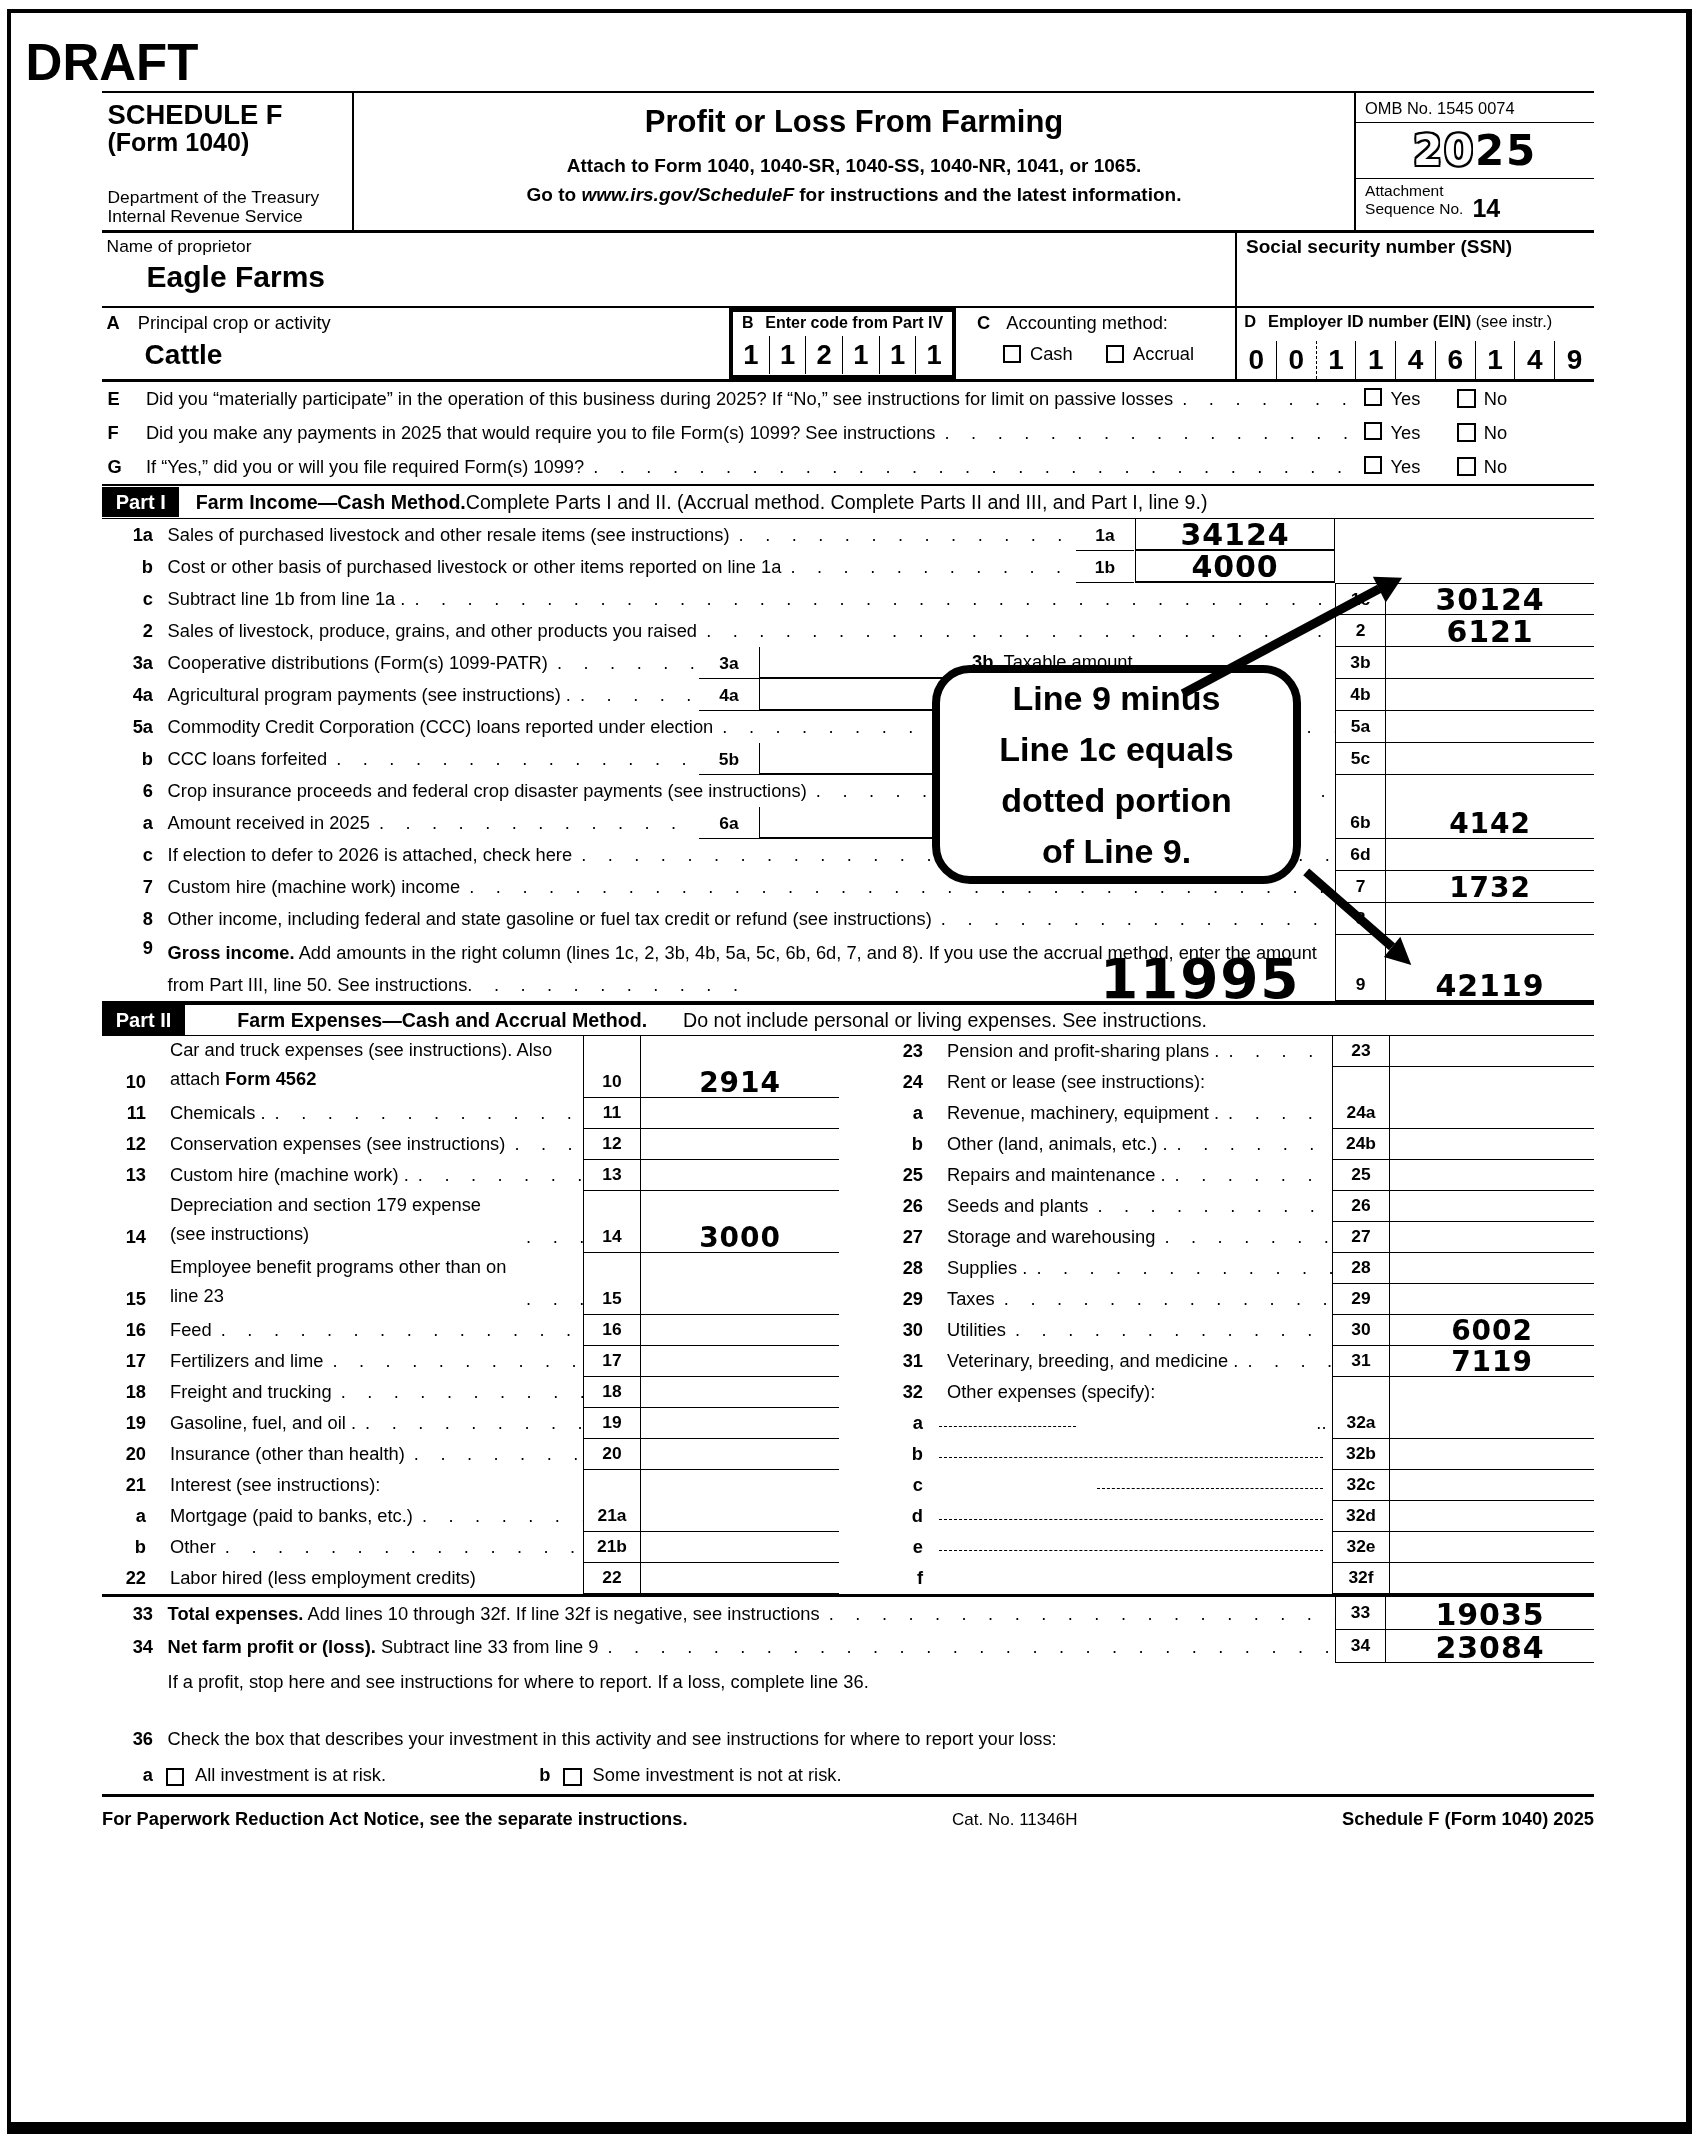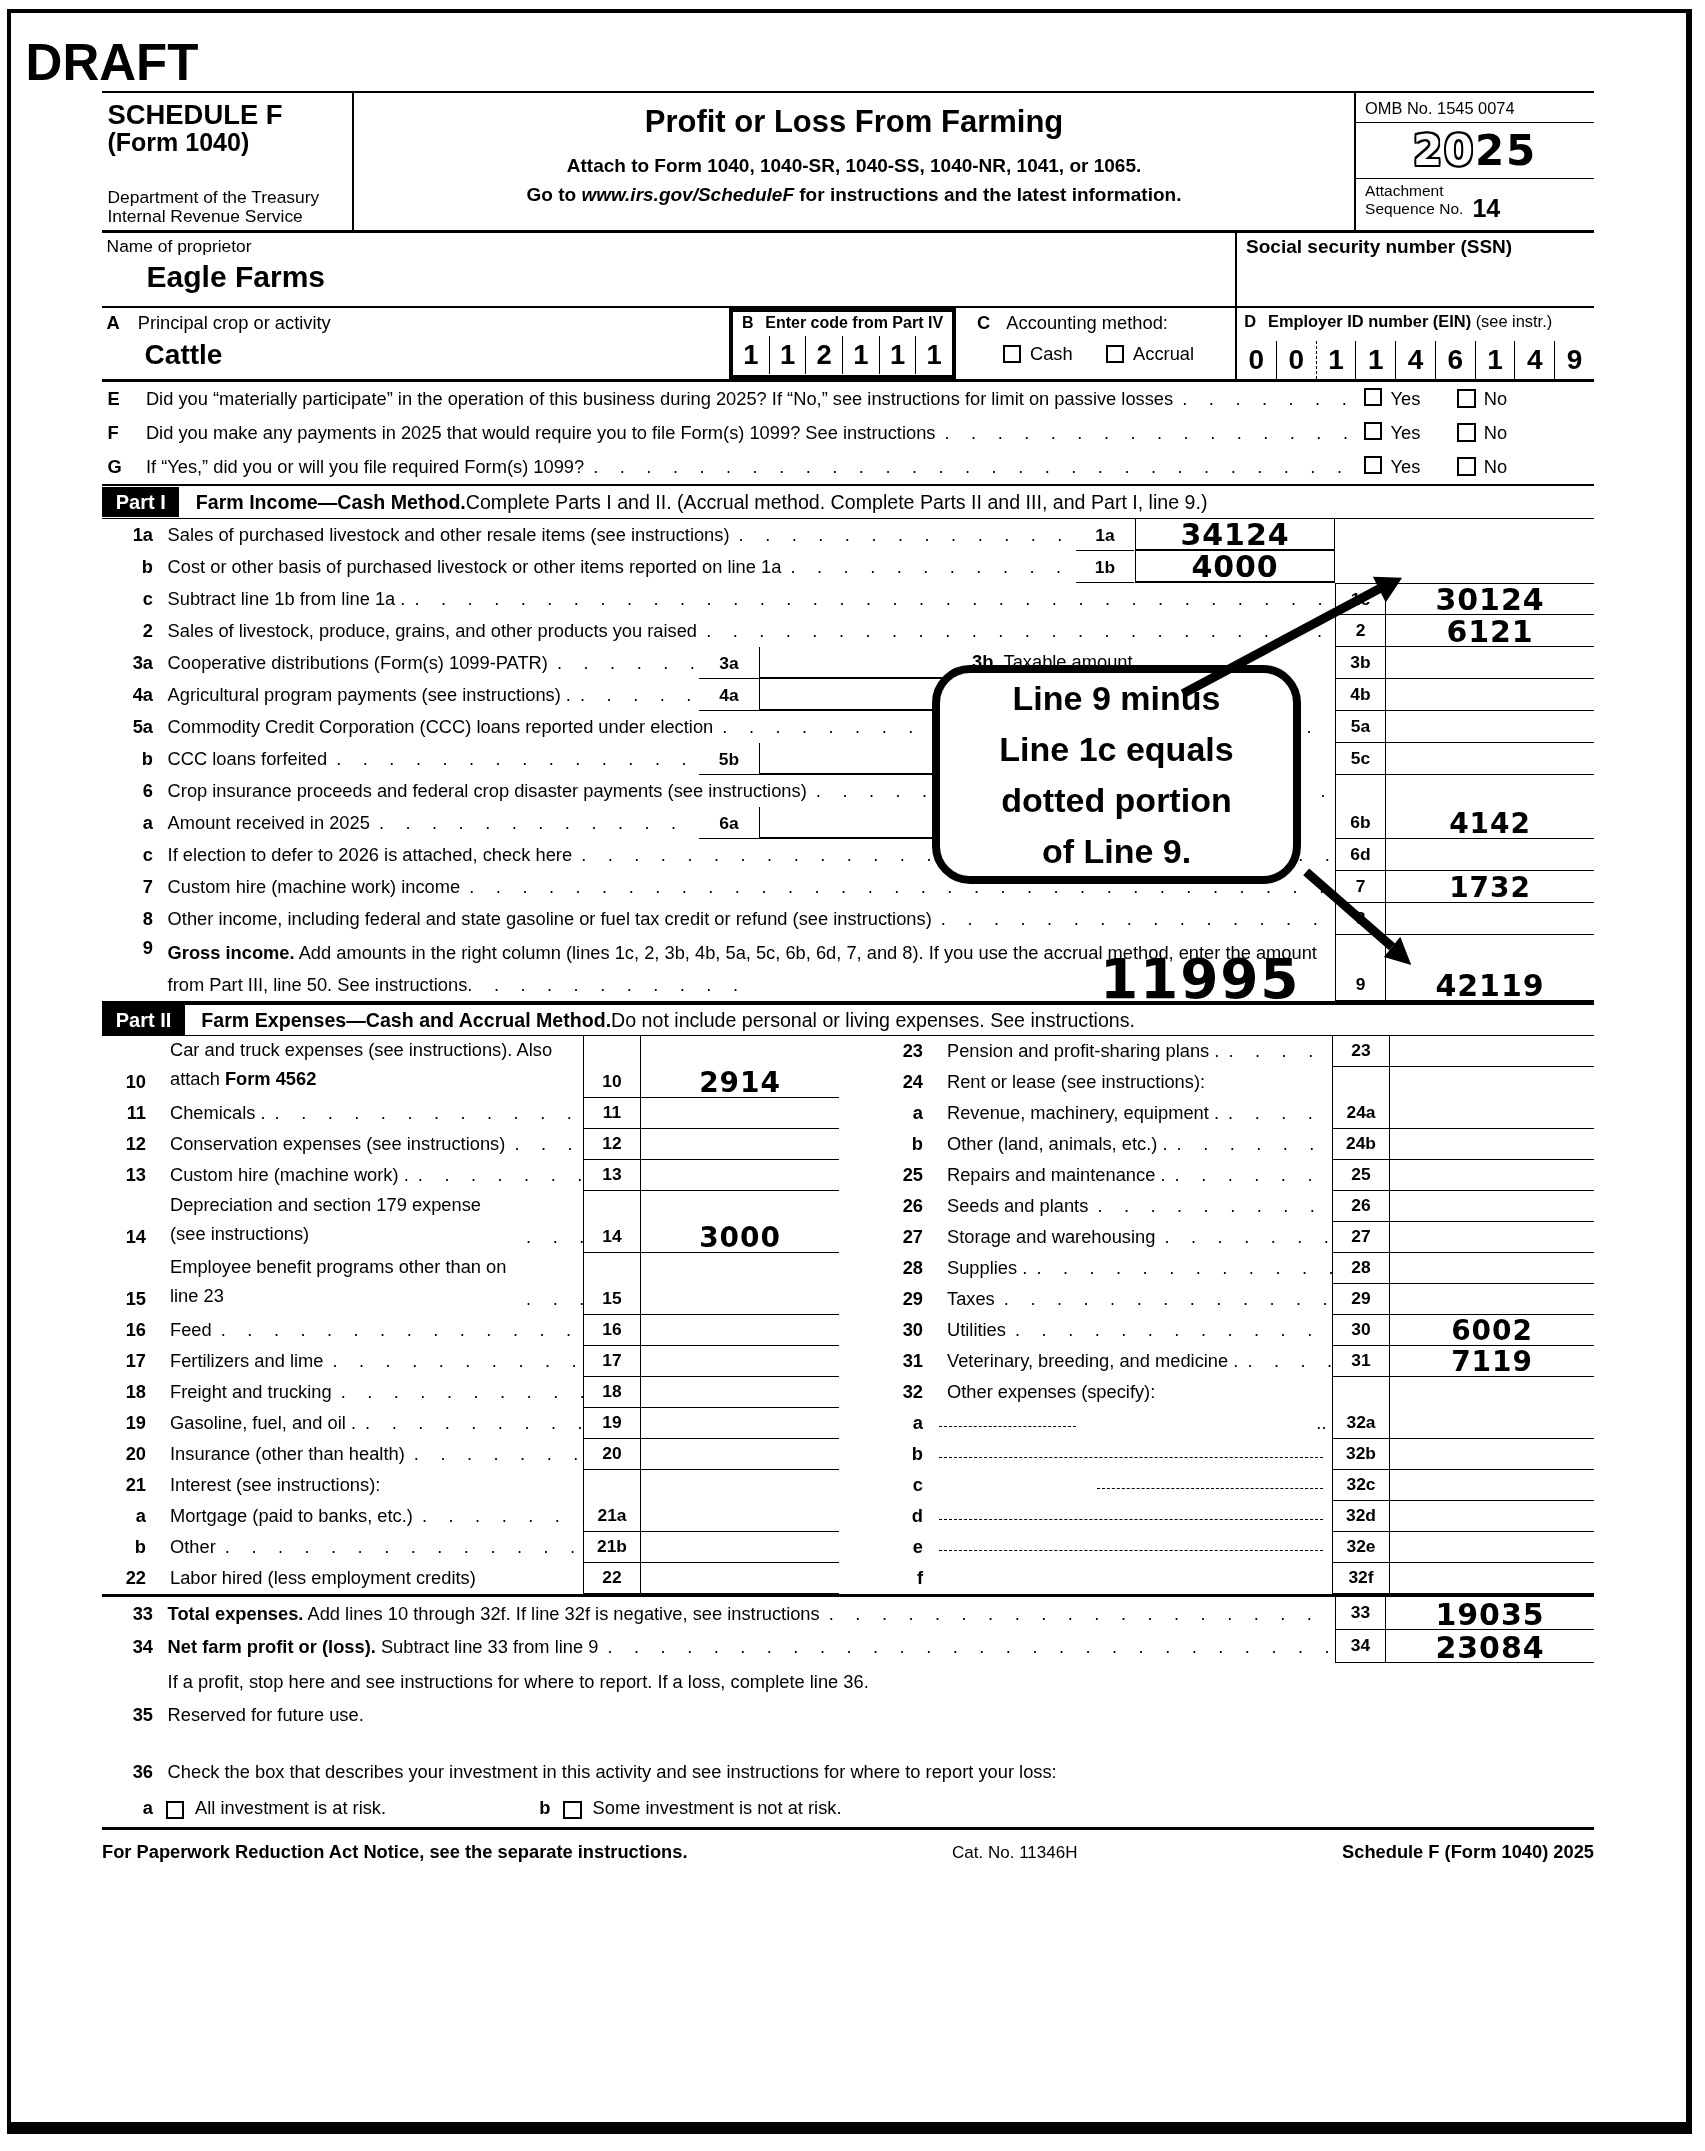--- a/index.html
+++ b/index.html
@@ -70,7 +70,7 @@
 
   
   .pbar{display:flex;align-items:center;height:35px;box-sizing:border-box;border-top:2.7px solid #000;border-bottom:1.8px solid #000;font-size:19.6px;white-space:nowrap;}
-  .pbar2{border-top:4.6px solid #000;}
+  .pbar2{border-top:4.6px solid #000;gap:36px;}
   .ptag{background:#000;color:#fff;font-weight:bold;padding:3.7px 13.7px;margin-right:16.4px;font-size:20px;flex:none;}
   .pti{font-weight:bold;}
 

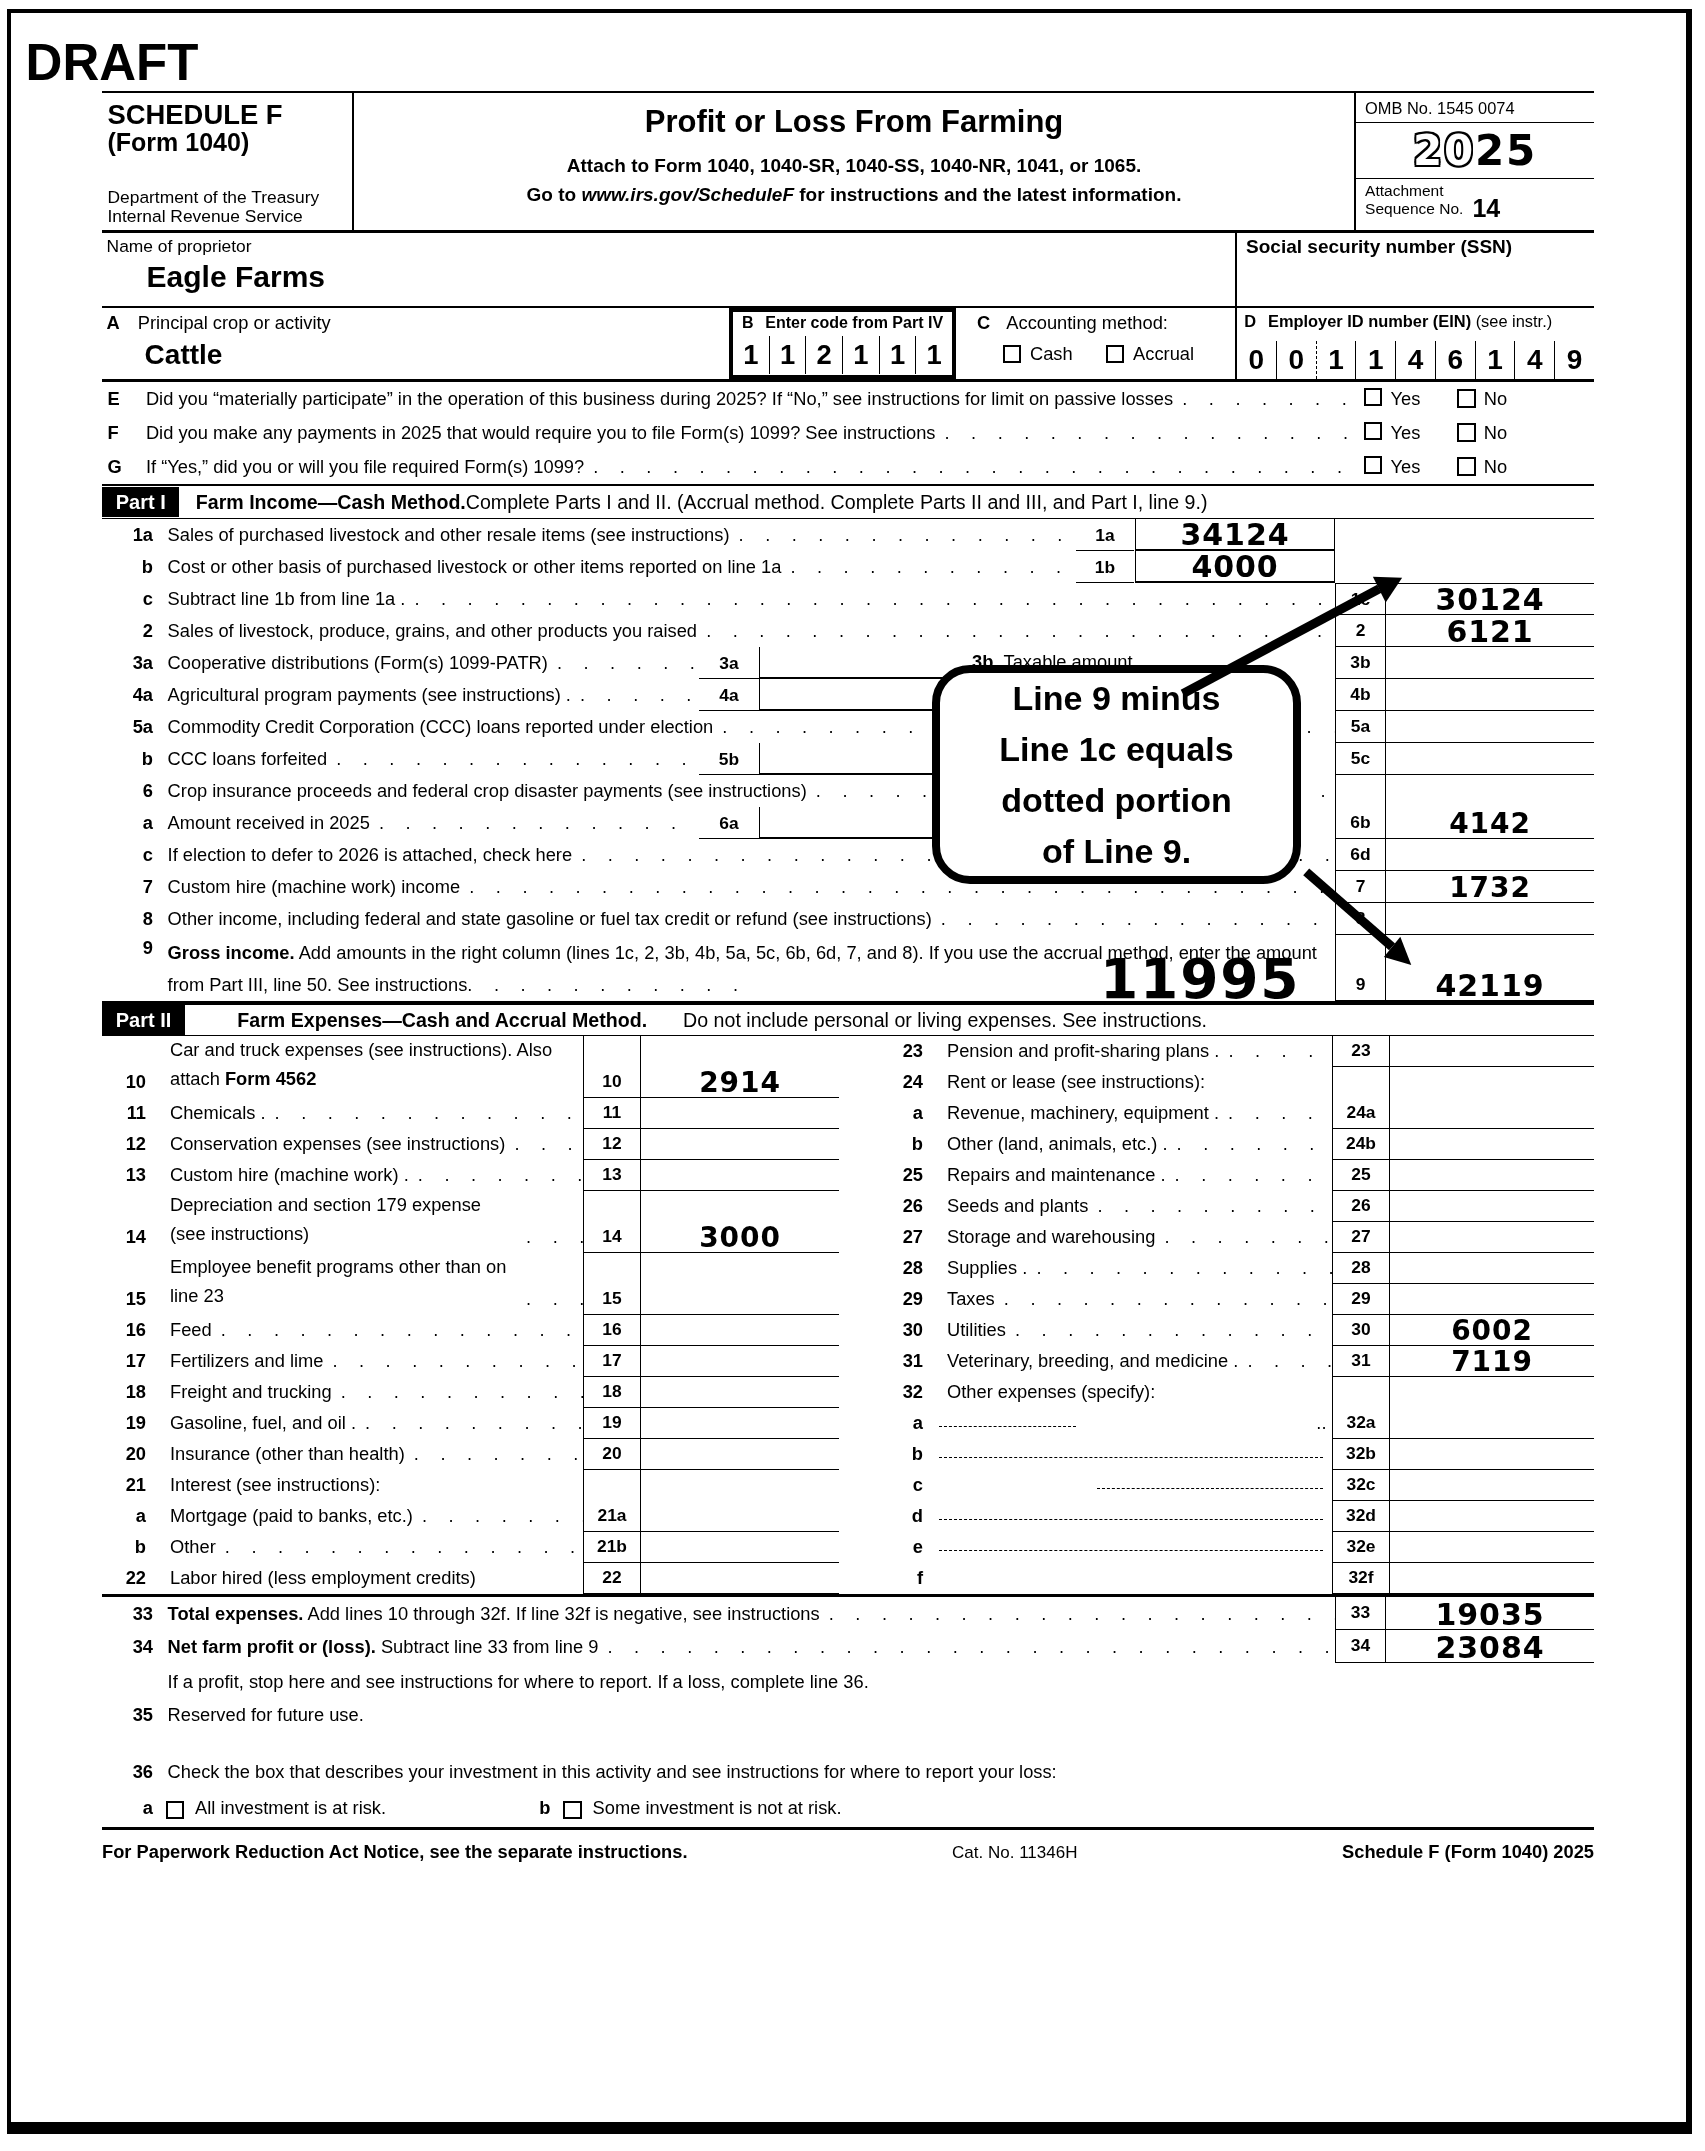--- a/index.html
+++ b/index.html
@@ -804,12 +804,6 @@
         <span class="txt">If a profit, stop here and see instructions for where to report. If a loss, complete line 36.</span>
       </div>
   </div>
-  <div class="p1row" style="height:33px;">
-    <div class="flow fw-full">
-        <span class="num">35</span>
-        <span class="txt">Reserved for future use.</span>
-      </div>
-  </div>
   <div class="p1row" style="height:33px;margin-top:24px;">
     <div class="flow fw-full">
         <span class="num">36</span>

